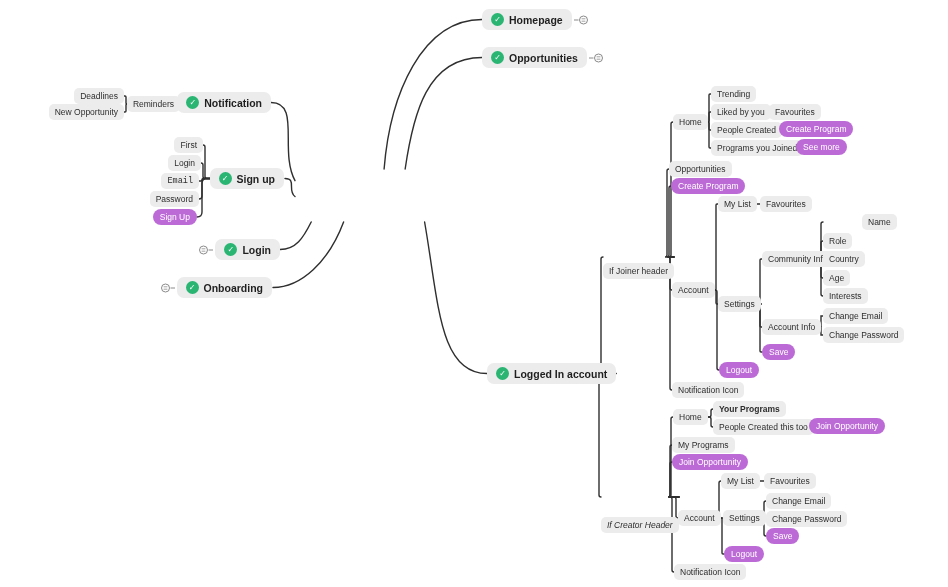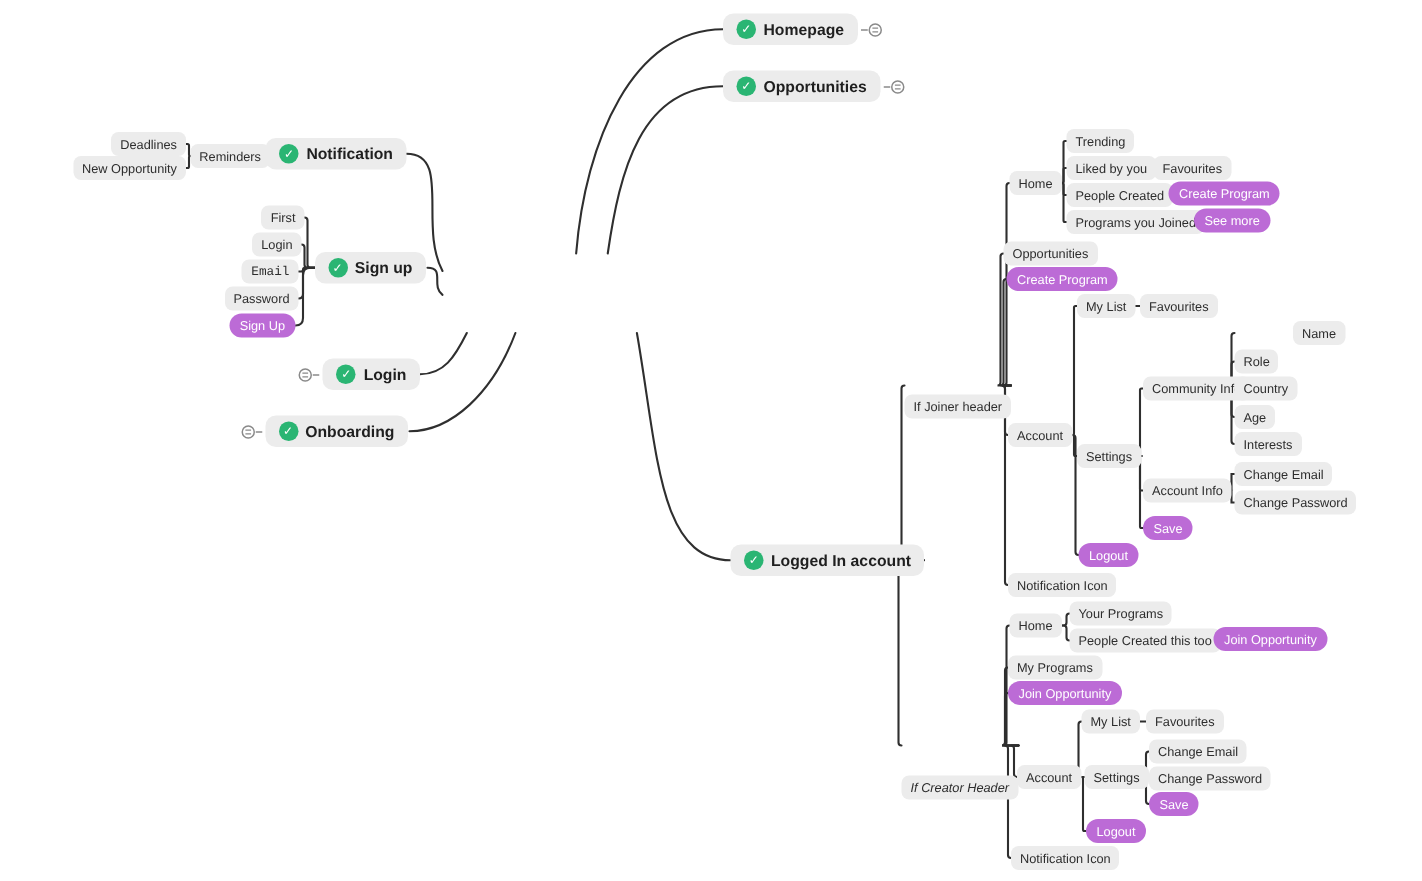--- a/index.html
+++ b/index.html
@@ -287,7 +287,7 @@
     <div class="node item" style="left: 673px; top: 409px;">
       <span>Home</span>
     </div>
-    <div class="node item" style="left: 713px; top: 401px;">
+    <div class="node item" style="left: 713px; top: 401px; font-weight: bold;">
       <span>Your Programs</span>
     </div>
     <div class="node item" style="left: 713px; top: 419px; justify-content: flex-end;">

